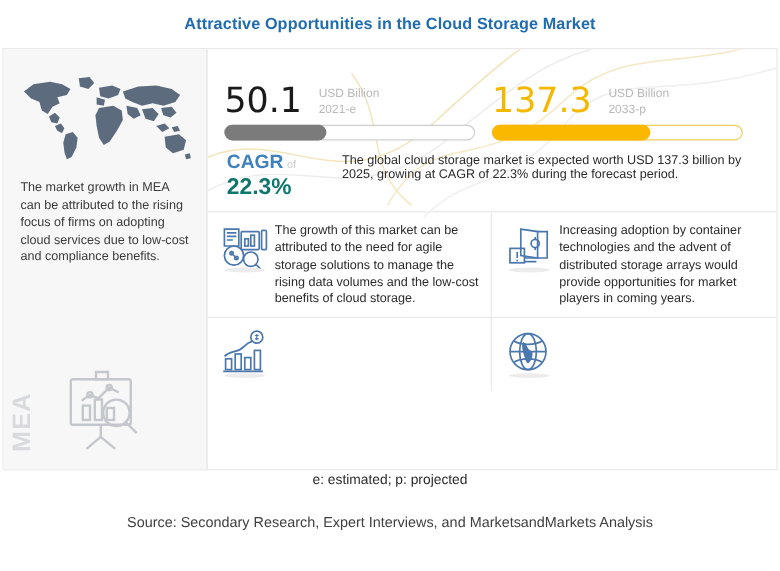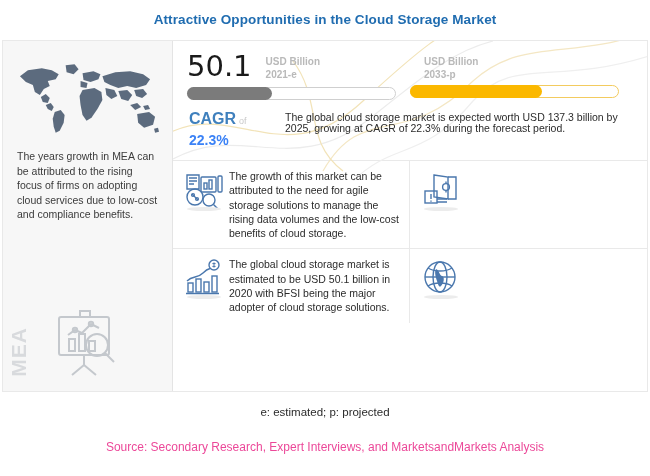--- a/index.html
+++ b/index.html
@@ -103,6 +103,7 @@
     position: relative;
     padding: 8px 14px 0 14px;
     z-index: 2;
+    margin-top: 17px;
   }
   .stat {
     width: 50%;

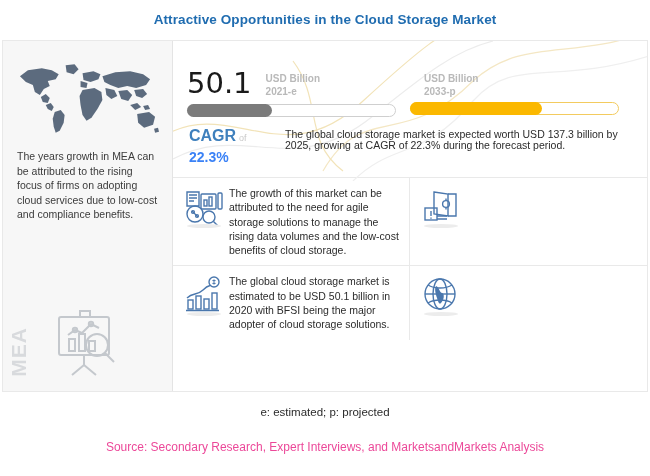--- a/index.html
+++ b/index.html
@@ -128,7 +128,6 @@
     color: #b9b9b9;
     padding-left: 14px;
     padding-top: 6px;
-    font-weight: bold;
   }
   .bar {
     margin-top: 4px;

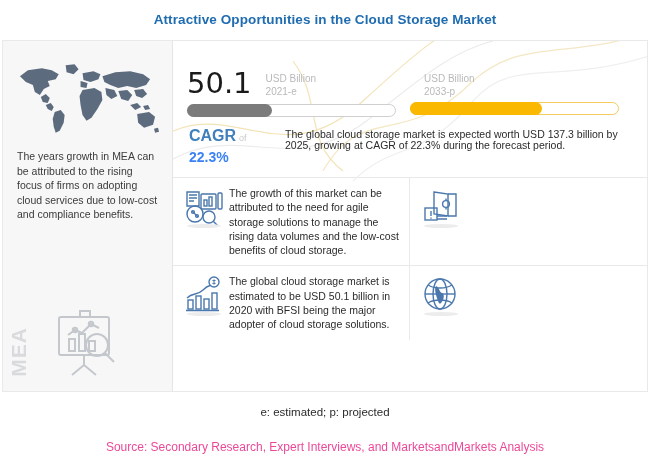--- a/index.html
+++ b/index.html
@@ -336,6 +336,7 @@
 
       <div class="stat">
         <div class="stat-head">
+          <div class="stat-value gold">137.3</div>
           <div class="stat-unit">
             <div>USD Billion</div>
             <div>2033-p</div>

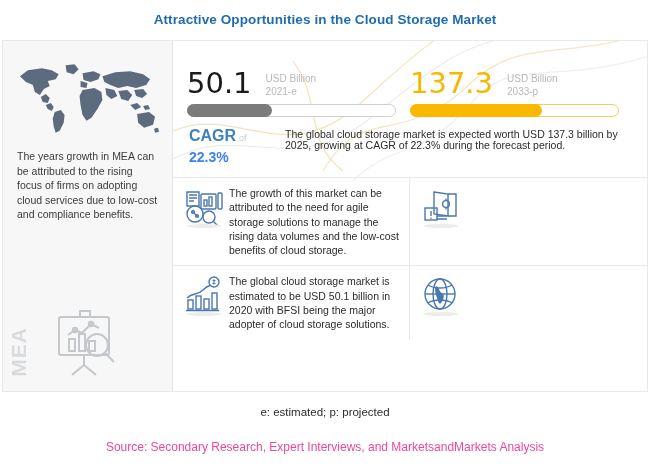--- a/index.html
+++ b/index.html
@@ -285,7 +285,7 @@
       </svg>
     </div>
 
-    <div class="sidebar-text">The years growth in MEA can be attributed to the rising focus of firms on adopting cloud services due to low-cost and compliance benefits.</div>
+    <div class="sidebar-text">The market growth in MEA can be attributed to the rising focus of firms on adopting cloud services due to low-cost and compliance benefits.</div>
 
     <div class="mea-label">MEA</div>
 

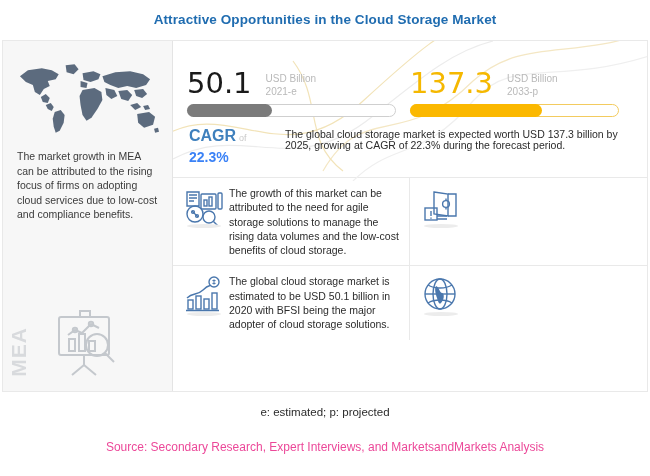--- a/index.html
+++ b/index.html
@@ -169,9 +169,9 @@
     padding-left: 3px;
   }
   .cagr-val {
-    font-size: 14px;
+    font-size: 19px;
     font-weight: bold;
-    color: #3b82f6;
+    color: #0f766e;
     line-height: 21px;
   }
   .cagr-desc {

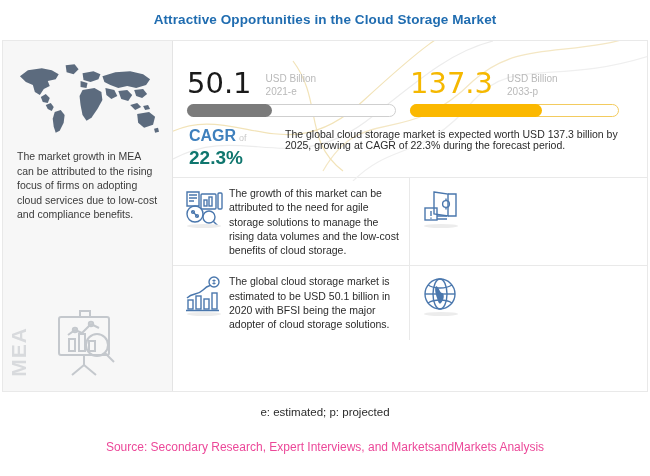--- a/index.html
+++ b/index.html
@@ -396,6 +396,7 @@
           </svg>
           <div class="icon-shadow"></div>
         </div>
+        <div class="card-text">Increasing adoption by container technologies and the advent of distributed storage arrays would provide opportunities for market players in coming years.</div>
       </div>
 
       <div class="card b-right">

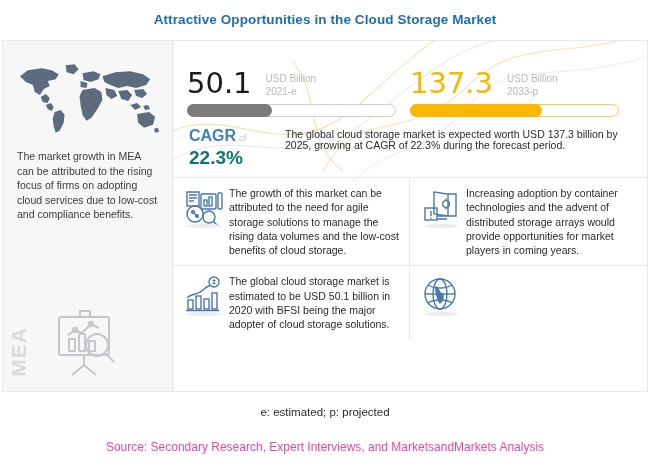--- a/index.html
+++ b/index.html
@@ -413,7 +413,6 @@
           </svg>
           <div class="icon-shadow"></div>
         </div>
-        <div class="card-text">The global cloud storage market is estimated to be USD 50.1 billion in 2020 with BFSI being the major adopter of cloud storage solutions.</div>
       </div>
 
       <div class="card">

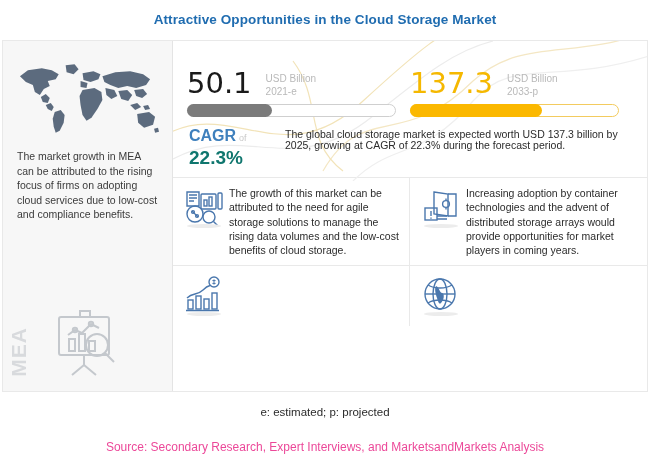--- a/index.html
+++ b/index.html
@@ -227,7 +227,7 @@
   .footer {
     position: absolute;
     left: 0;
-    top: 396px;
+    top: 384px;
     width: 650px;
     text-align: center;
   }

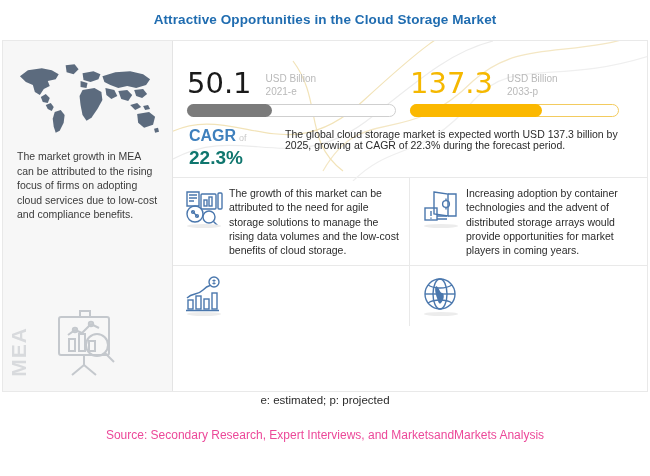--- a/index.html
+++ b/index.html
@@ -238,7 +238,7 @@
   }
   .source {
     font-size: 12px;
-    color: #ec4899;
+    color: #404040;
     padding-top: 22px;
   }
 </style>

